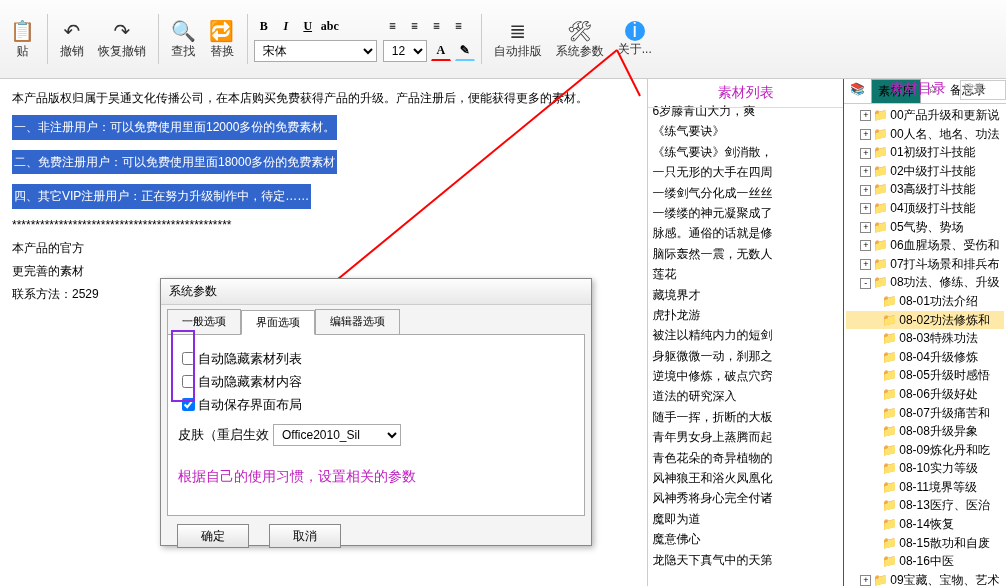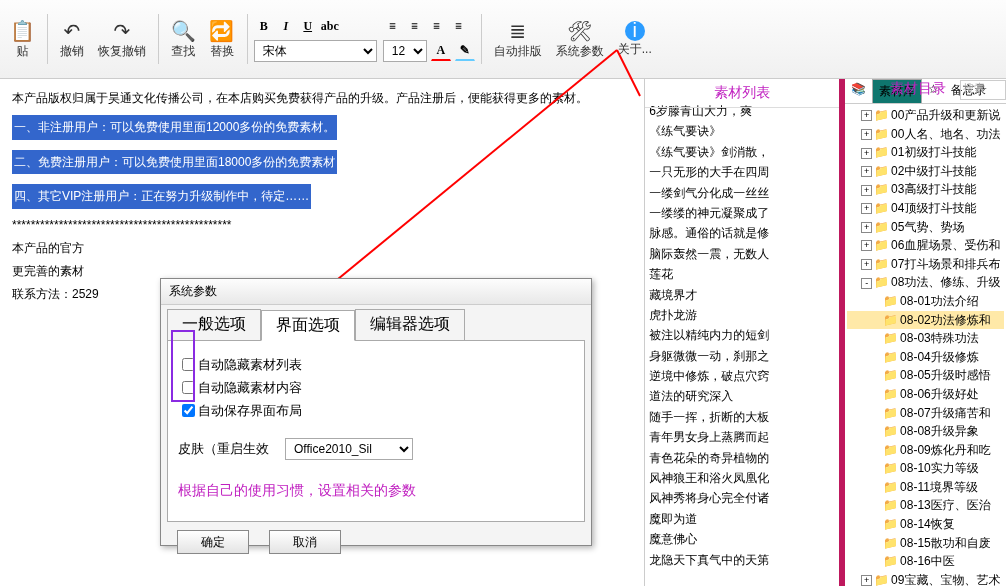--- a/index.html
+++ b/index.html
@@ -14,7 +14,7 @@
   .main { display:flex; height:508px; }
   .editor-pane { width:640px; border-right:1px solid #ccc; overflow:hidden; padding:8px 12px; line-height:1.9; color:#000; position:relative; }
   .editor-pane .hl { background:#3366cc; color:#fff; padding:1px 2px; display:inline-block; margin:5px 0; }
-  .mid-pane { width:200px; border-right:6px solid #be185d; overflow:hidden; font-size:12px; line-height:1.7; padding-top:22px; position:relative; }
+  .mid-pane { width:200px; border-right:1px solid #be185d; overflow:hidden; font-size:12px; line-height:1.7; padding-top:22px; position:relative; }
   .mid-pane .hdr { position:absolute; top:0; left:0; right:0; text-align:center; color:#c020c0; font-size:14px; border-bottom:1px solid #ddd; padding:2px 0; }
   .right-pane { width:166px; overflow:hidden; position:relative; }
   .right-head { display:flex; font-size:12px; border-bottom:1px solid #ccc; }

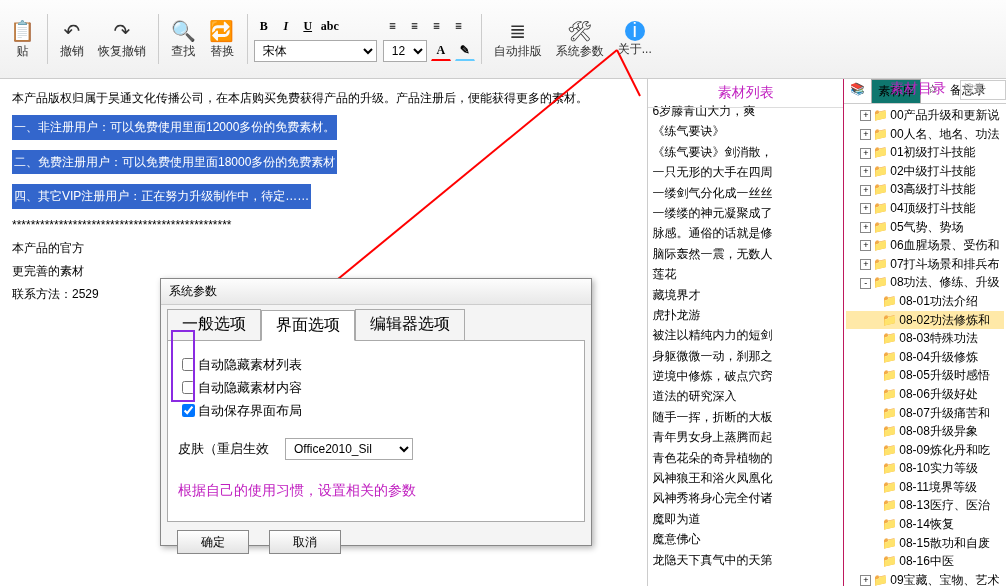--- a/index.html
+++ b/index.html
@@ -29,7 +29,7 @@
   .tree .sel { background:#ffe9a8; }
   .dialog { position:absolute; left:160px; top:278px; width:430px; height:266px; background:#f4f4f4; border:1px solid #888; box-shadow:2px 2px 6px rgba(0,0,0,.3); }
   .dialog .title { background:linear-gradient(#fdfdfd,#e8e8e8); padding:4px 8px; font-size:12px; border-bottom:1px solid #ccc; }
-  .dialog .tabs { display:flex; padding:4px 6px 0; font-size:16px; }
+  .dialog .tabs { display:flex; padding:4px 6px 0; font-size:11px; }
   .dialog .tab { padding:4px 14px; border:1px solid #aaa; border-bottom:none; background:#f4f4f4; cursor:pointer; }
   .dialog .tab.active { background:#fff; border-bottom:1px solid #fff; position:relative; top:1px; }
   .dialog .body { border:1px solid #aaa; margin:0 6px; background:#fff; height:160px; padding:10px; font-size:13px; }

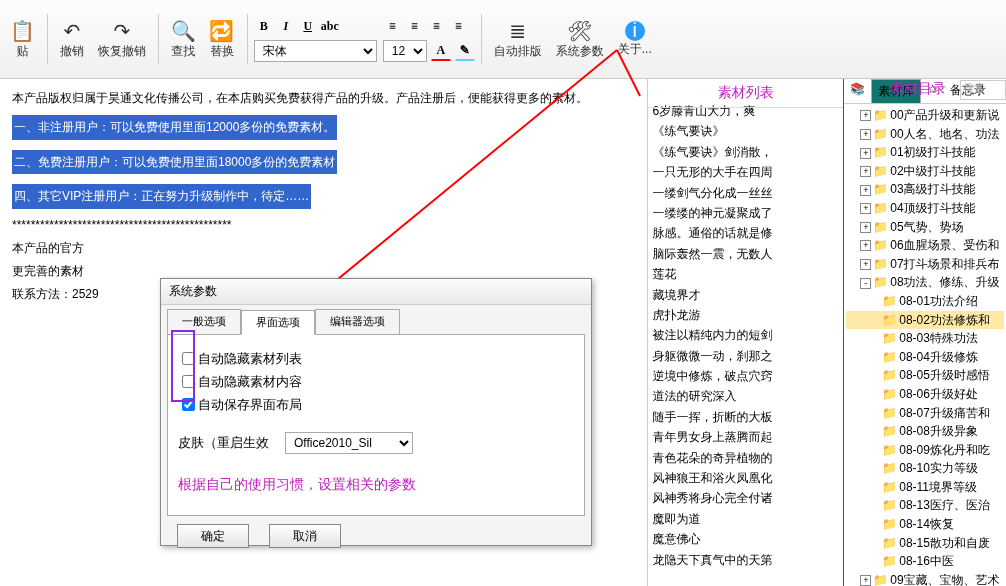--- a/index.html
+++ b/index.html
@@ -220,7 +220,7 @@
         <input type="checkbox" checked="" style="">
         <span>自动保存界面布局</span>
       </div>
-    <div class="opt" style="margin-top:18px;gap:12px;">
+    <div class="opt" style="margin-top:10px;">
       <span>皮肤（重启生效</span>
       <select class="font-sel" style="width:128px;margin-left:4px"><option>Office2010_Sil</option></select>
     </div>

